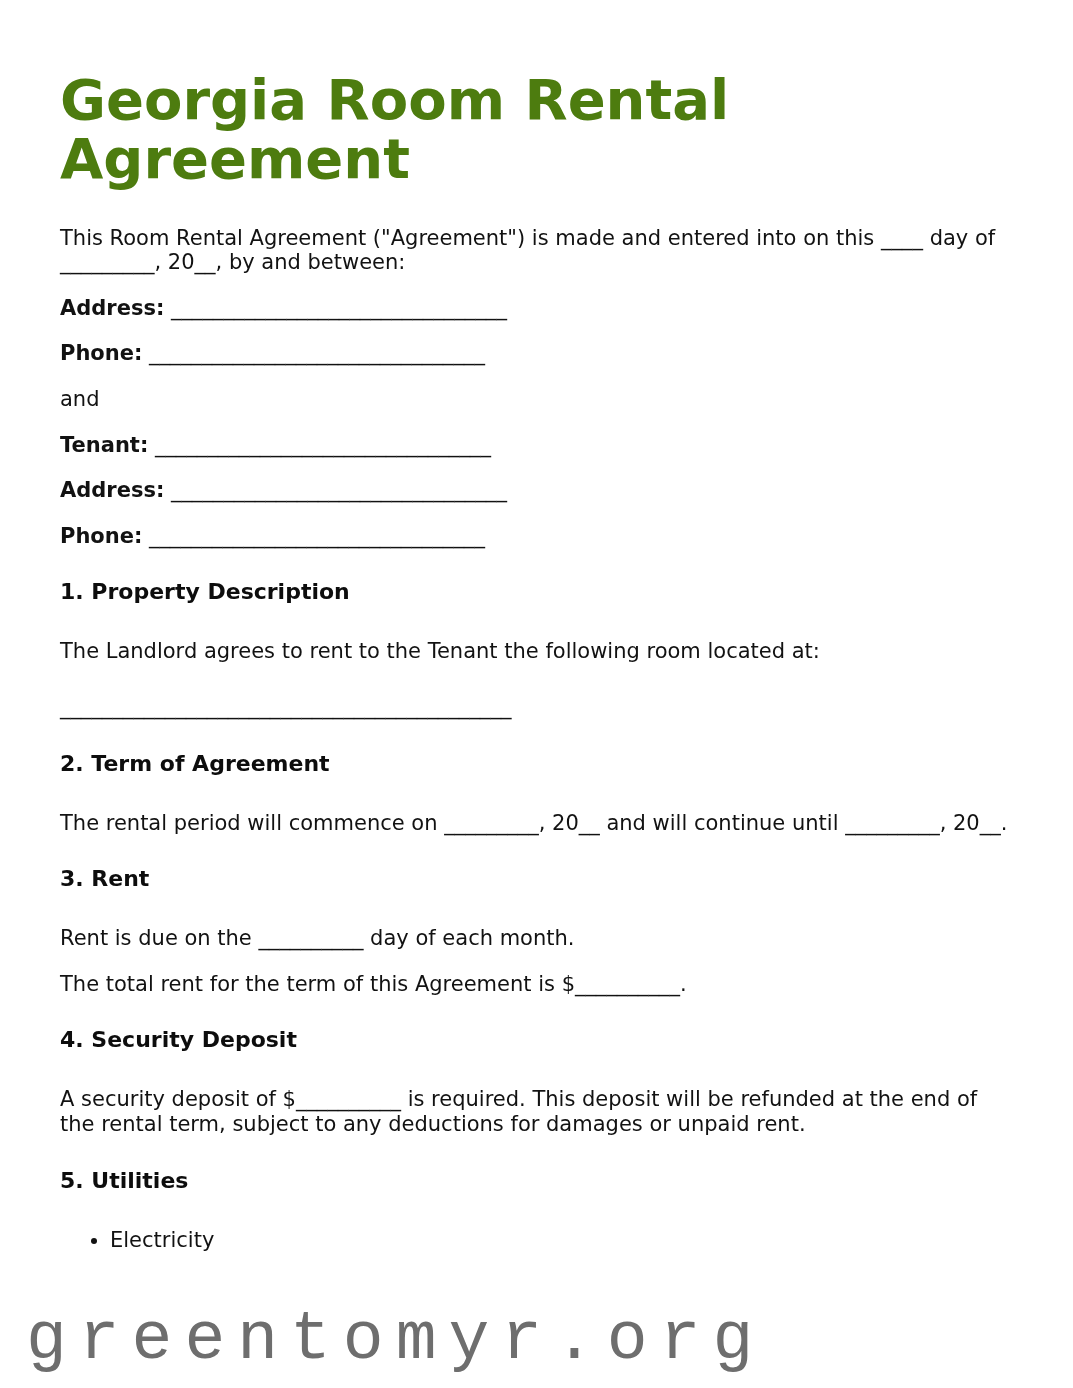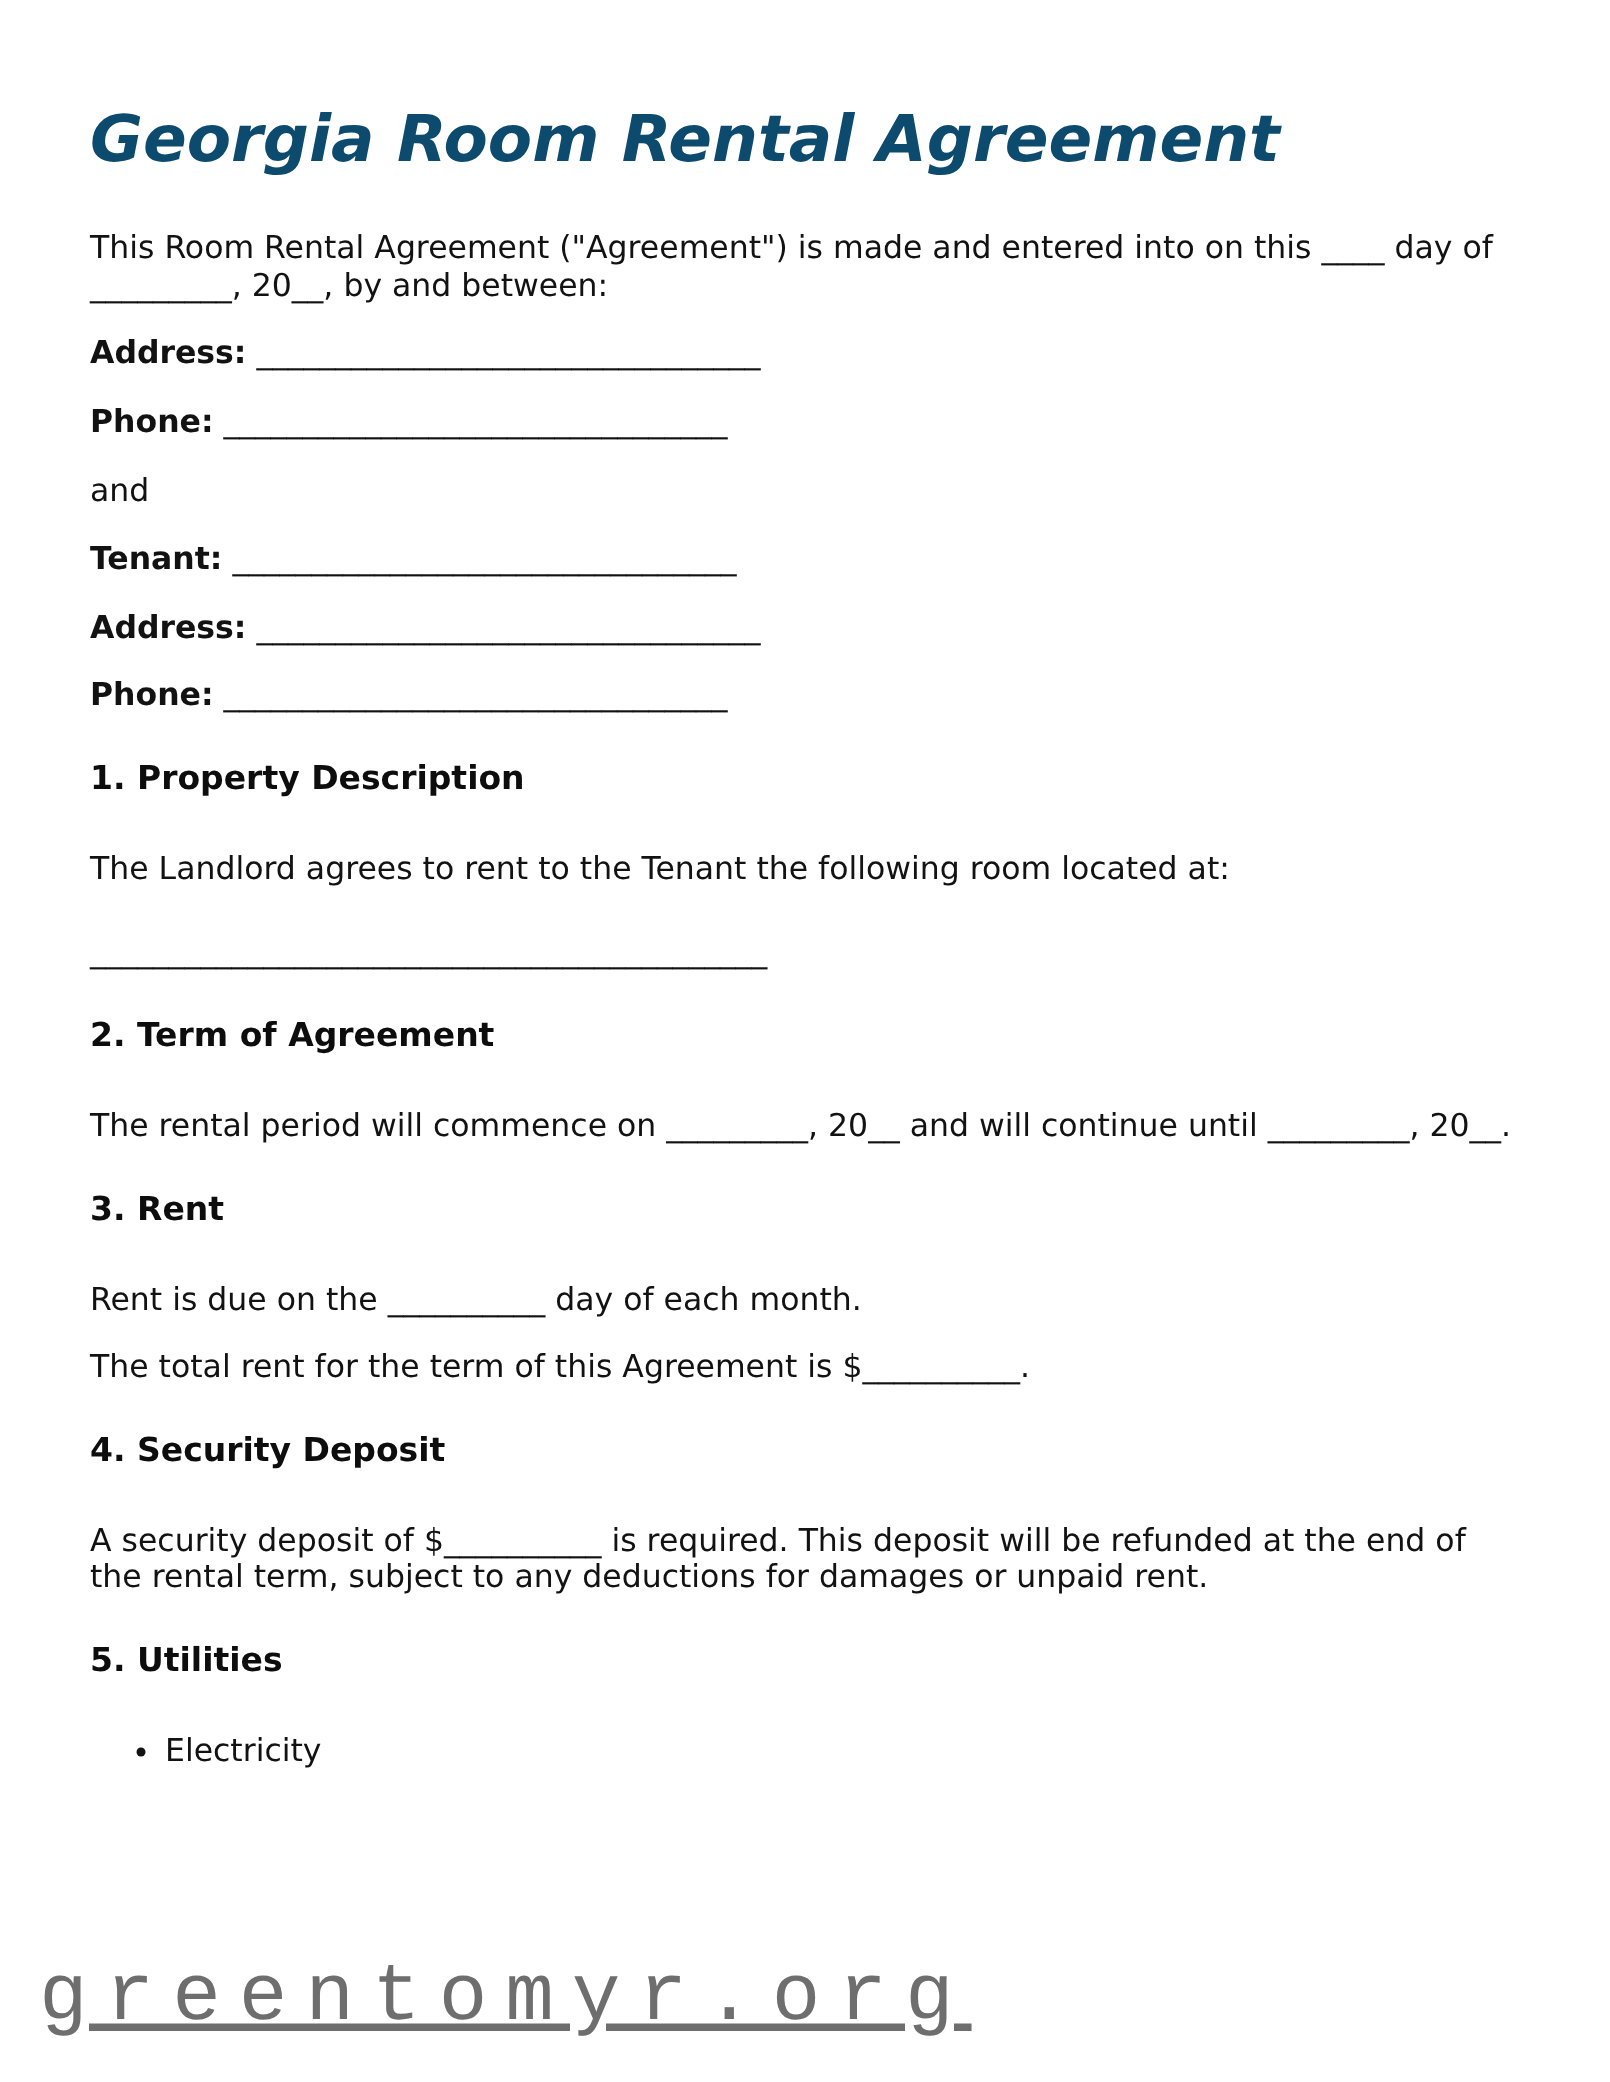--- a/index.html
+++ b/index.html
@@ -29,12 +29,11 @@
     padding: 71px 60px 0 60px;
   }
   h1.doc-title {
-    font-size: 43px;
+    font-size: 56px;
     line-height: 1.05;
     font-weight: bold;
     margin: 0 0 37px 0;
-    color: #0c4a6e;
-    font-style: italic;
+    color: #4d7c0f;
   }
   h2.section-heading {
     font-size: 22px;

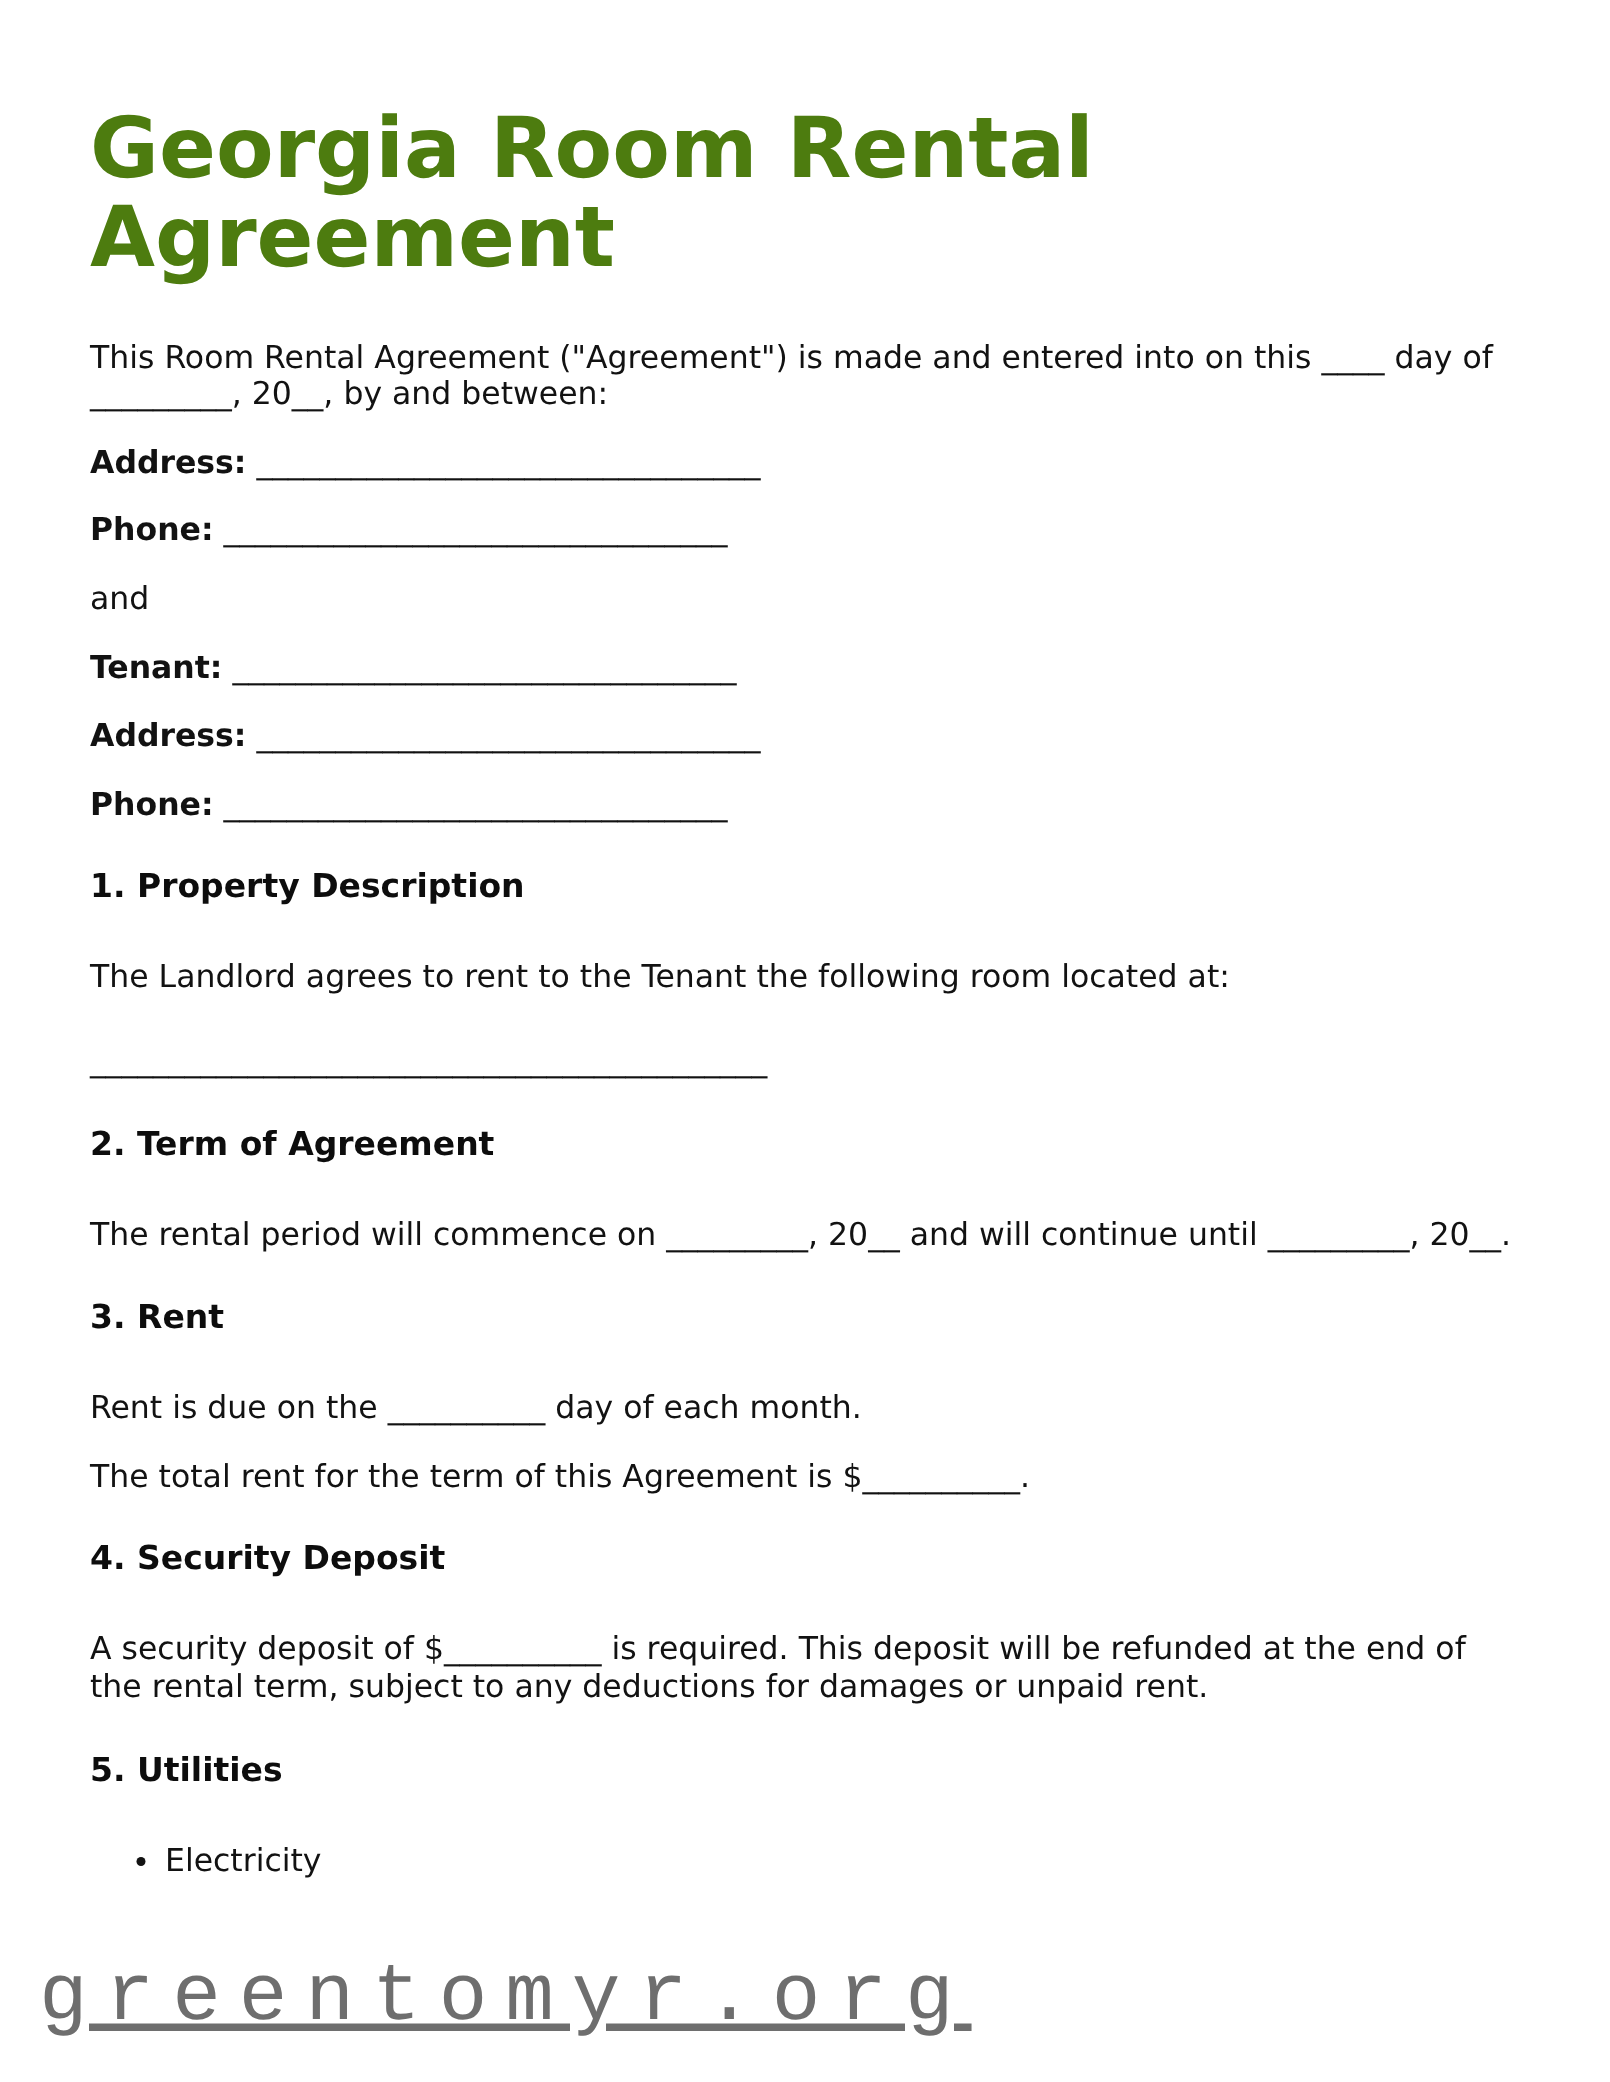--- a/index.html
+++ b/index.html
@@ -66,11 +66,10 @@
     left: 26px;
     top: 1303px;
     font-family: "Liberation Mono", "DejaVu Sans Mono", monospace;
-    font-size: 54px;
+    font-size: 68px;
     line-height: 1.1;
     letter-spacing: 12px;
     white-space: nowrap;
-    text-decoration: underline;
   }
 </style>
 </head>

